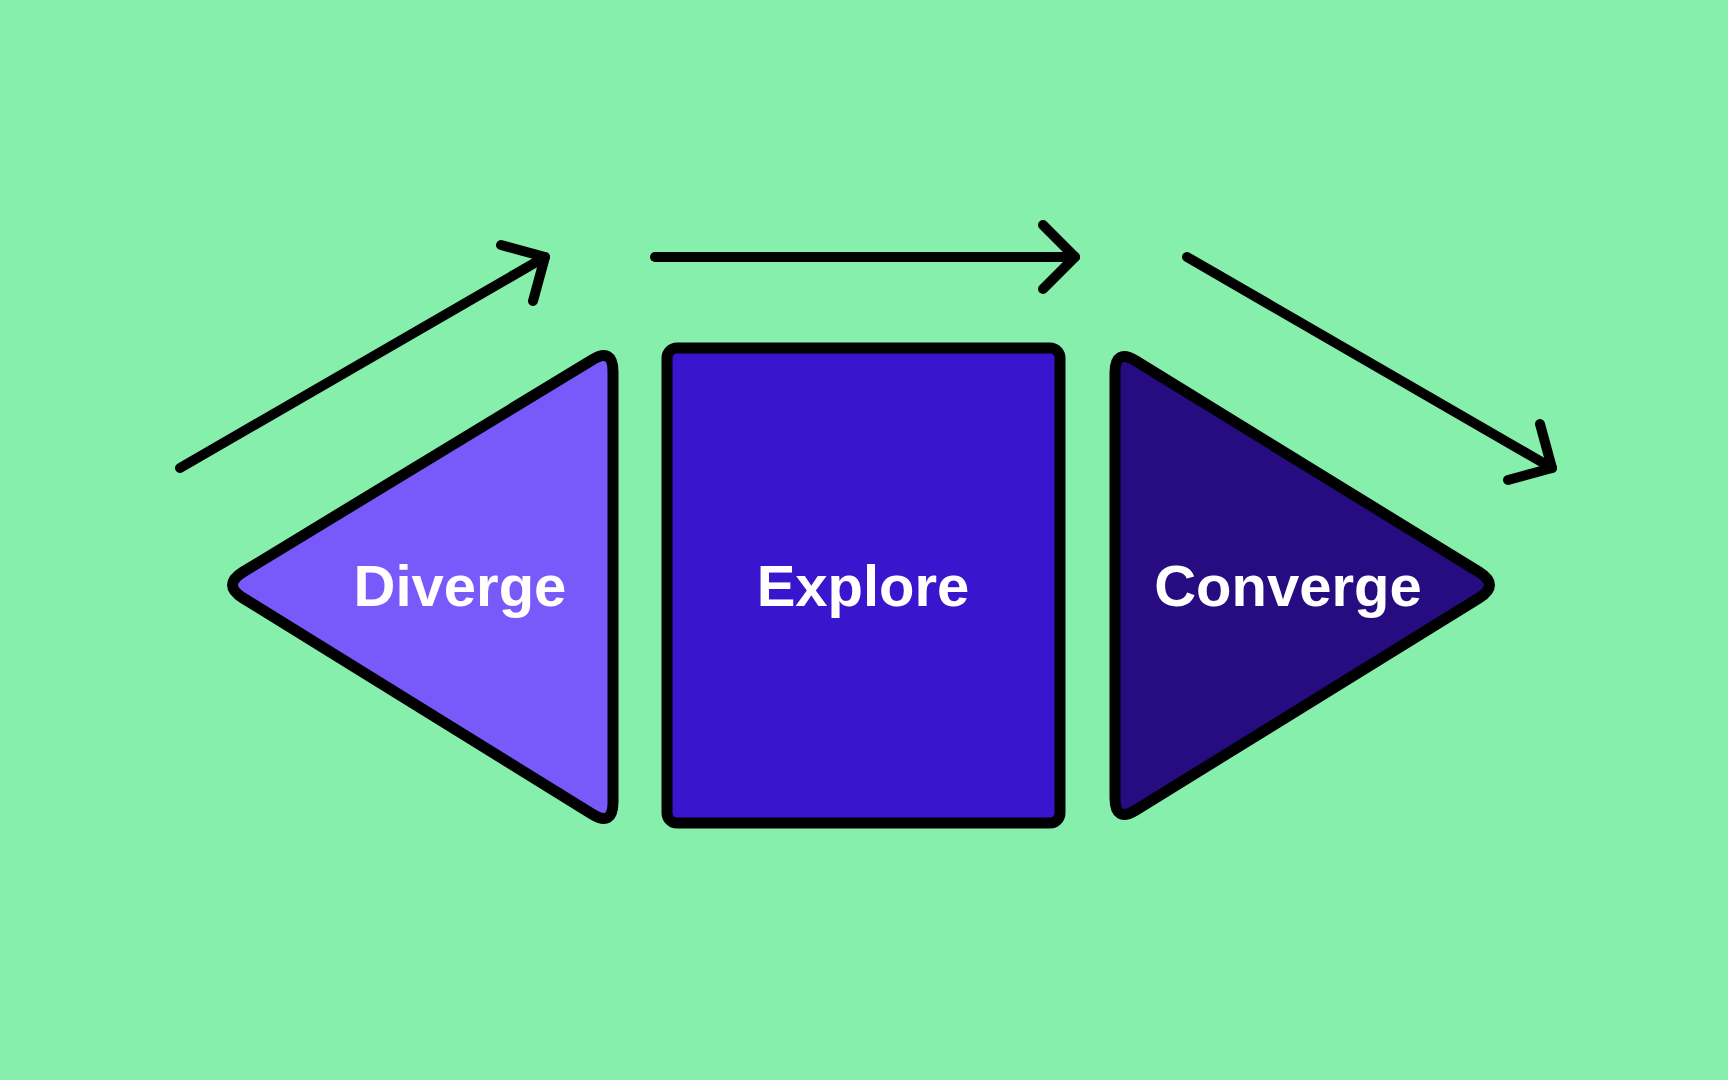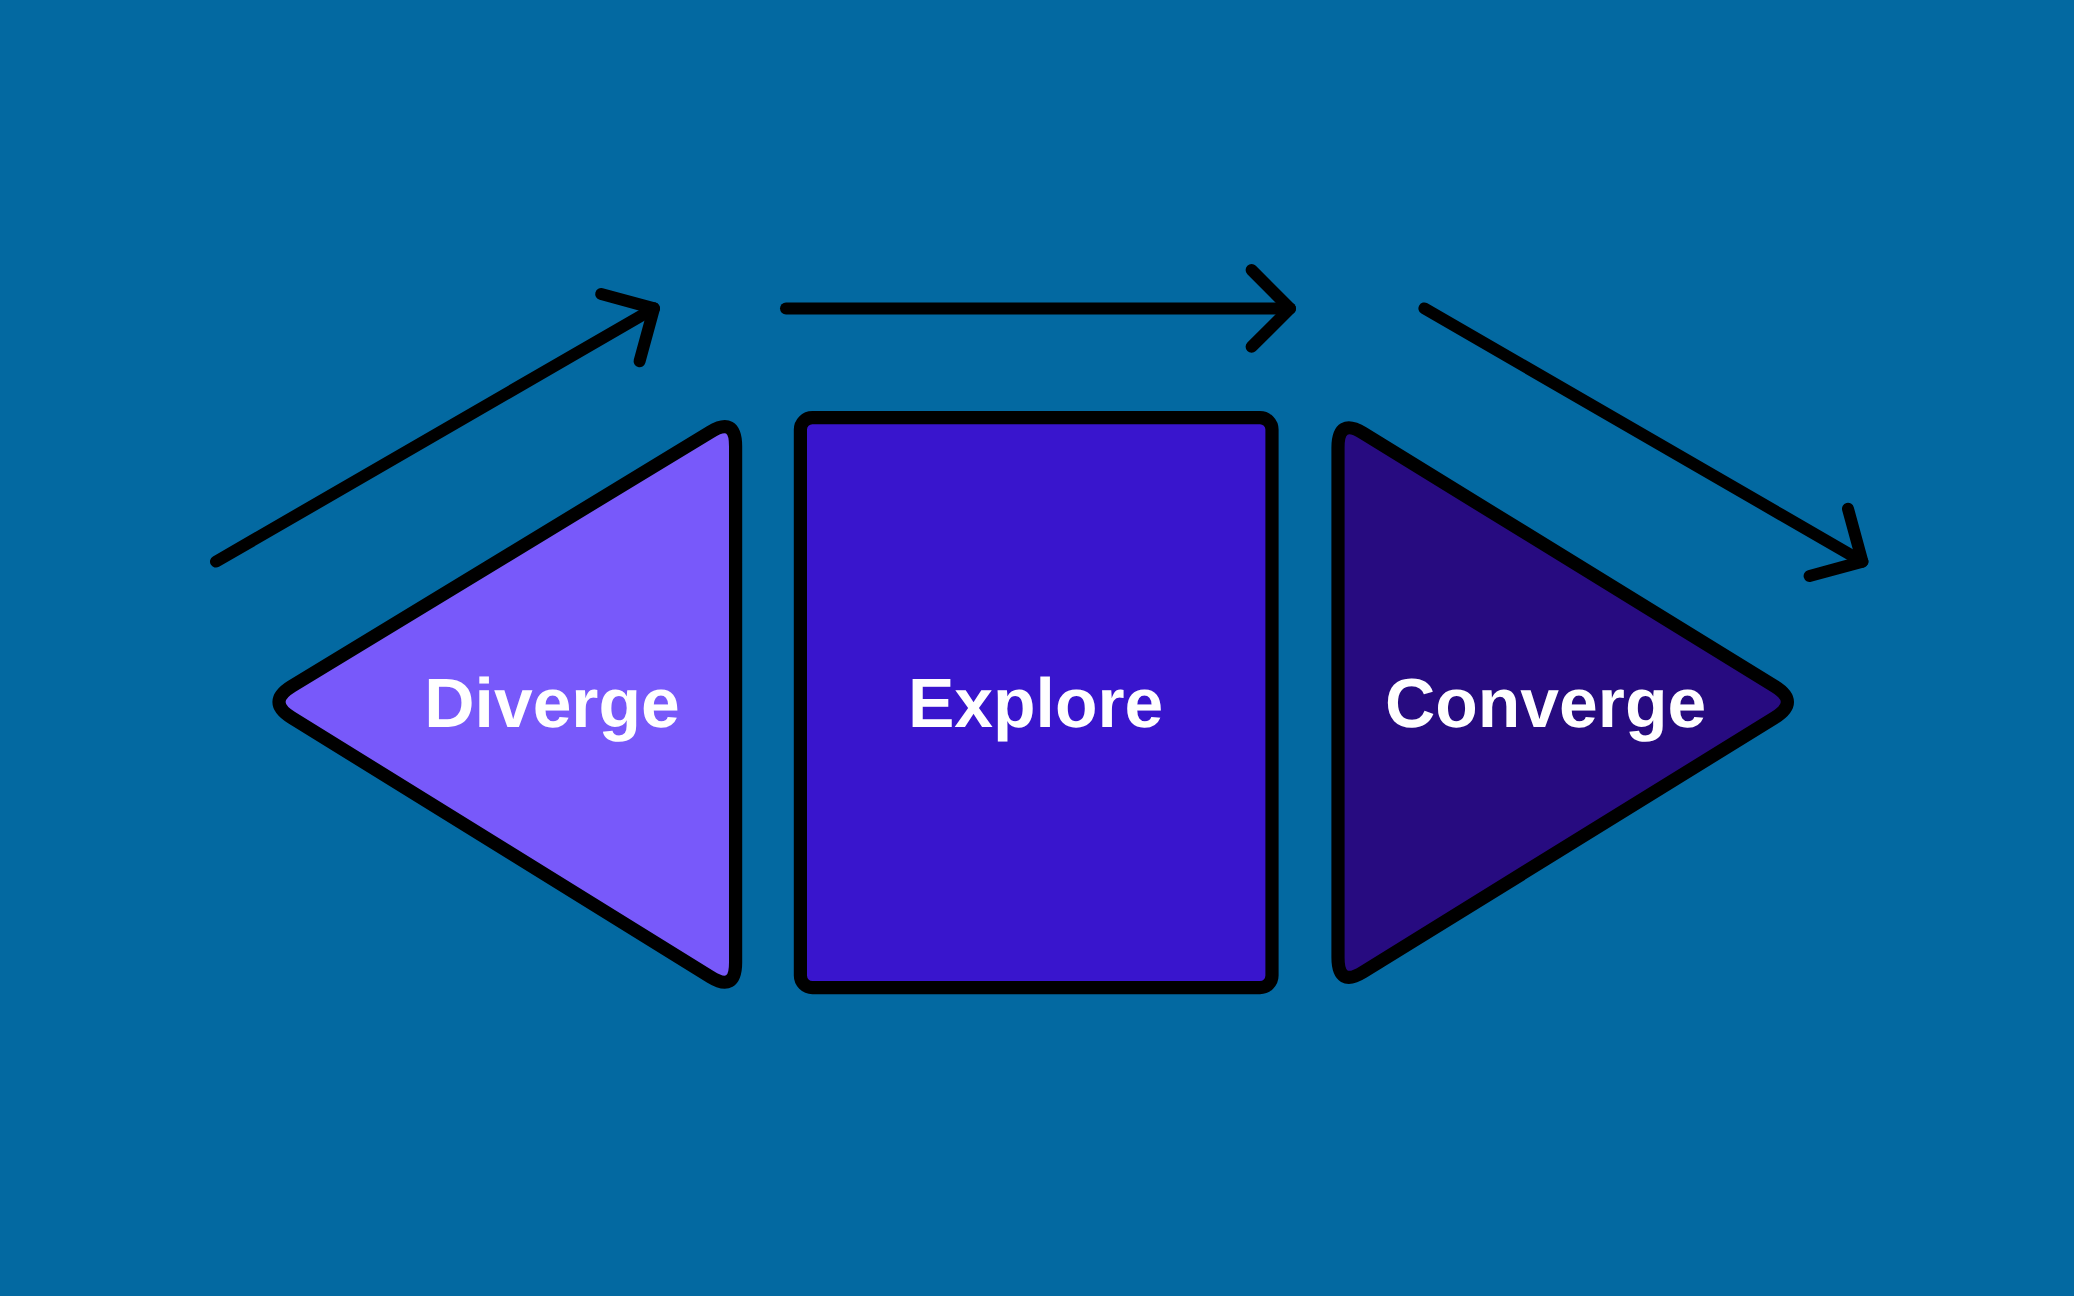--- a/index.html
+++ b/index.html
@@ -11,7 +11,7 @@
     position: relative;
     width: 1728px;
     height: 1080px;
-    background: #0369a1;
+    background: #86efac;
     overflow: hidden;
     font-family: "Liberation Sans", sans-serif;
   }

